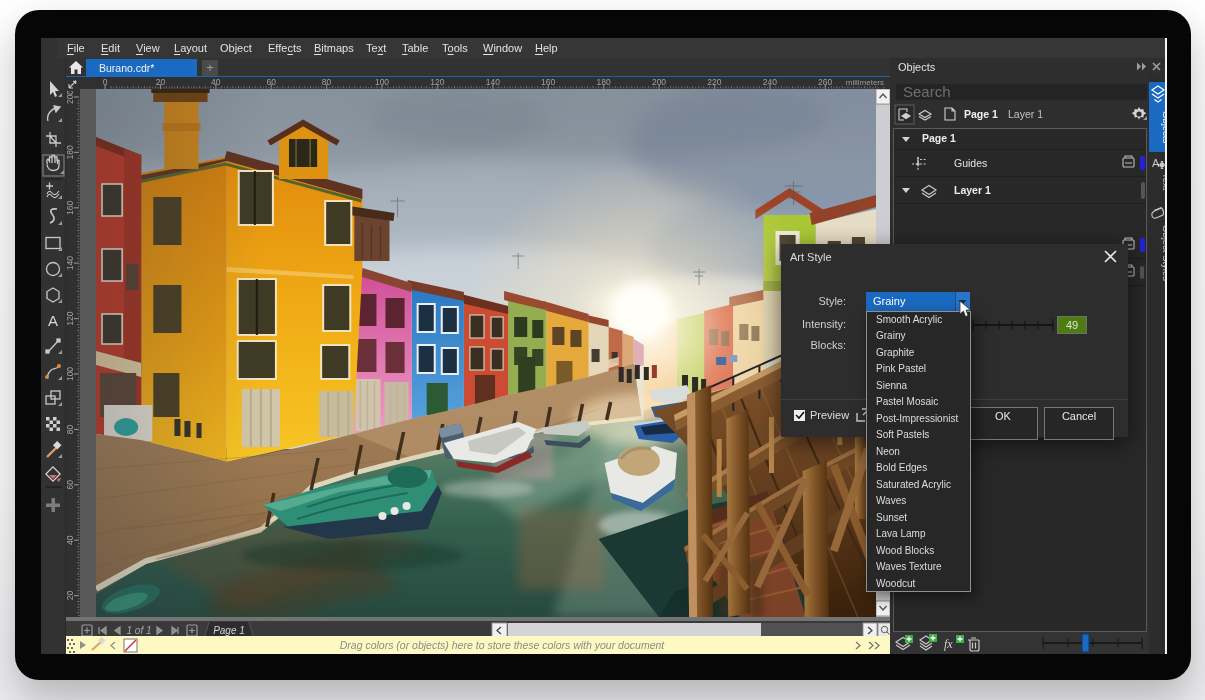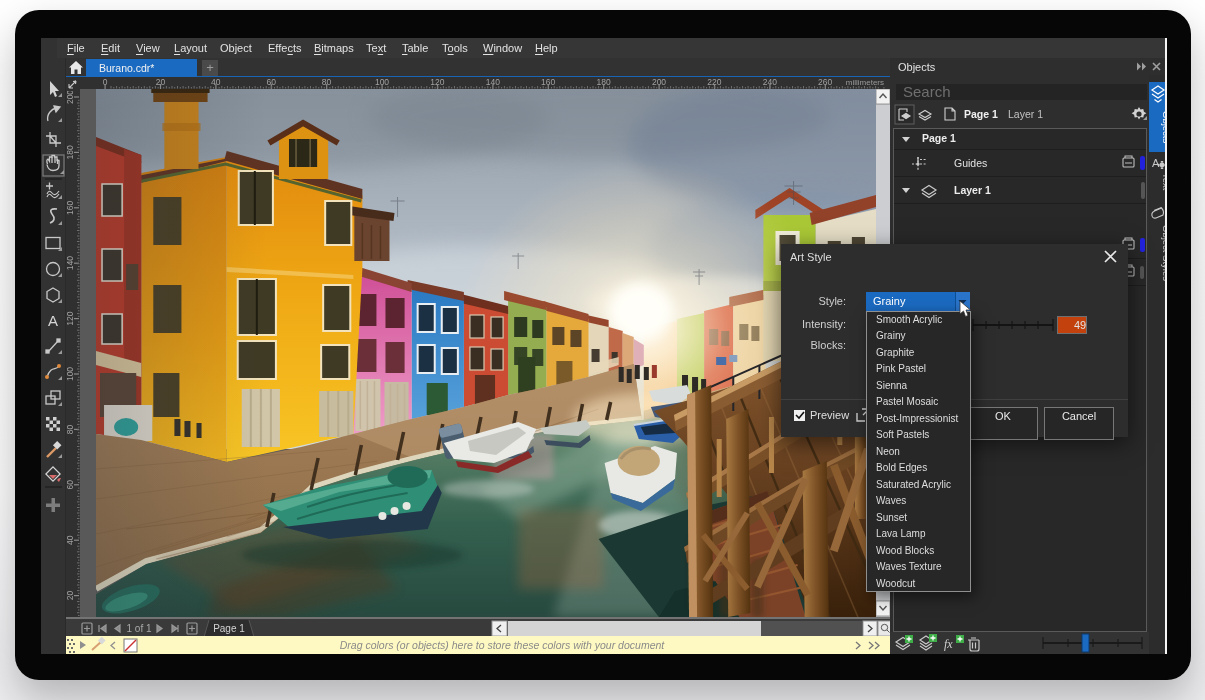--- a/index.html
+++ b/index.html
@@ -1296,7 +1296,7 @@
             <line x1="84" y1="4" x2="84" y2="16"></line>
           </g>
     </svg>
-    <div style="position:absolute;left:276px;top:72px;width:30px;height:18px;background:#c2410c;border:1px solid #6f6f6f;color:#e2e2e2;line-height:16px;padding-left:16px;">49</div>
+    <div style="position:absolute;left:276px;top:72px;width:30px;height:18px;background:#4d7c0f;border:1px solid #6f6f6f;color:#e2e2e2;line-height:16px;padding-left:8px;">49</div>
     <span style="position:absolute;left:0;top:95px;width:65px;text-align:right;color:#cfcfcf;">Blocks:</span>
     <div style="position:absolute;left:0px;top:155px;width:347px;height:1px;background:#404040;"></div>
     <div style="position:absolute;left:13px;top:166px;width:11px;height:11px;background:#f0f0f0;"></div>

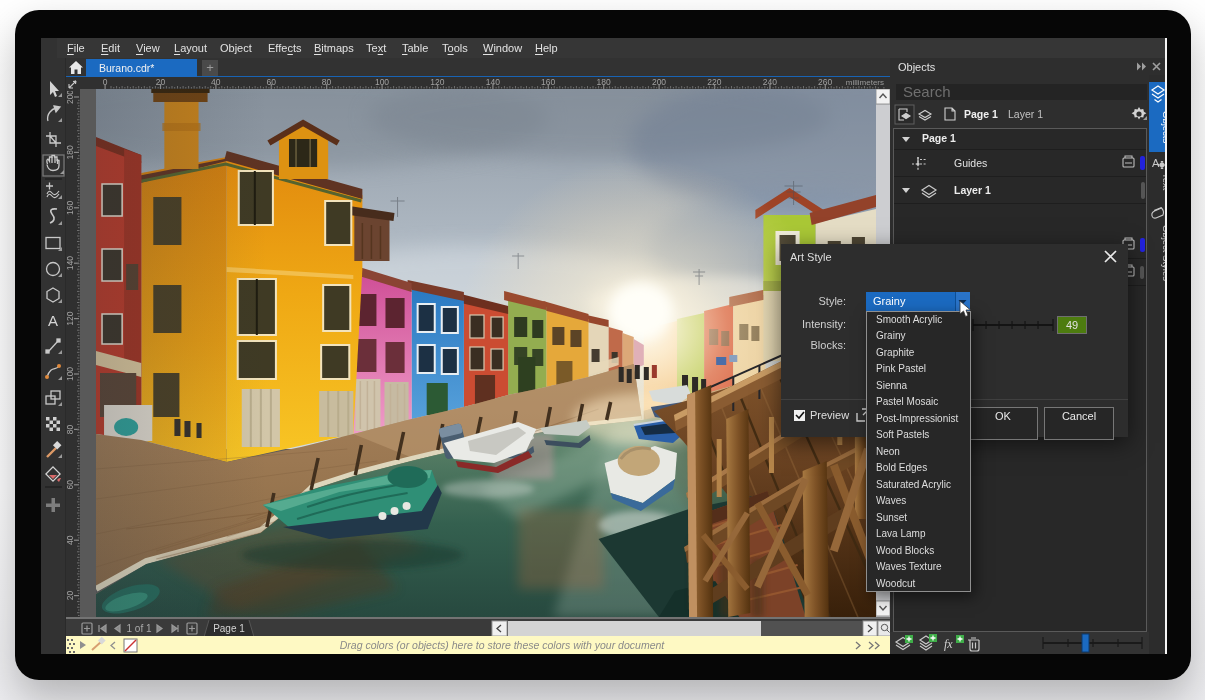--- a/index.html
+++ b/index.html
@@ -29,7 +29,7 @@
 
 #vsb { position:absolute; left:835px; top:51px; width:14px; height:528px; background:#9ea0a3; }
 
-#navbar { position:absolute; left:25px; top:579px; width:824px; height:19px; background:#3a3a3a; border-top:2px solid #737373; color:#fdba74; }
+#navbar { position:absolute; left:25px; top:579px; width:824px; height:19px; background:#3a3a3a; border-top:4px solid #737373; color:#fdba74;font-style:italic; }
 
 #palbar { position:absolute; left:25px; top:598px; width:824px; height:18px; background:#fef9c3; }
 #palbar .hint { position:absolute; left:24px; width:824px; top:3px; text-align:center; color:#8a8a8a; font-size:10.5px; font-style:italic; }

